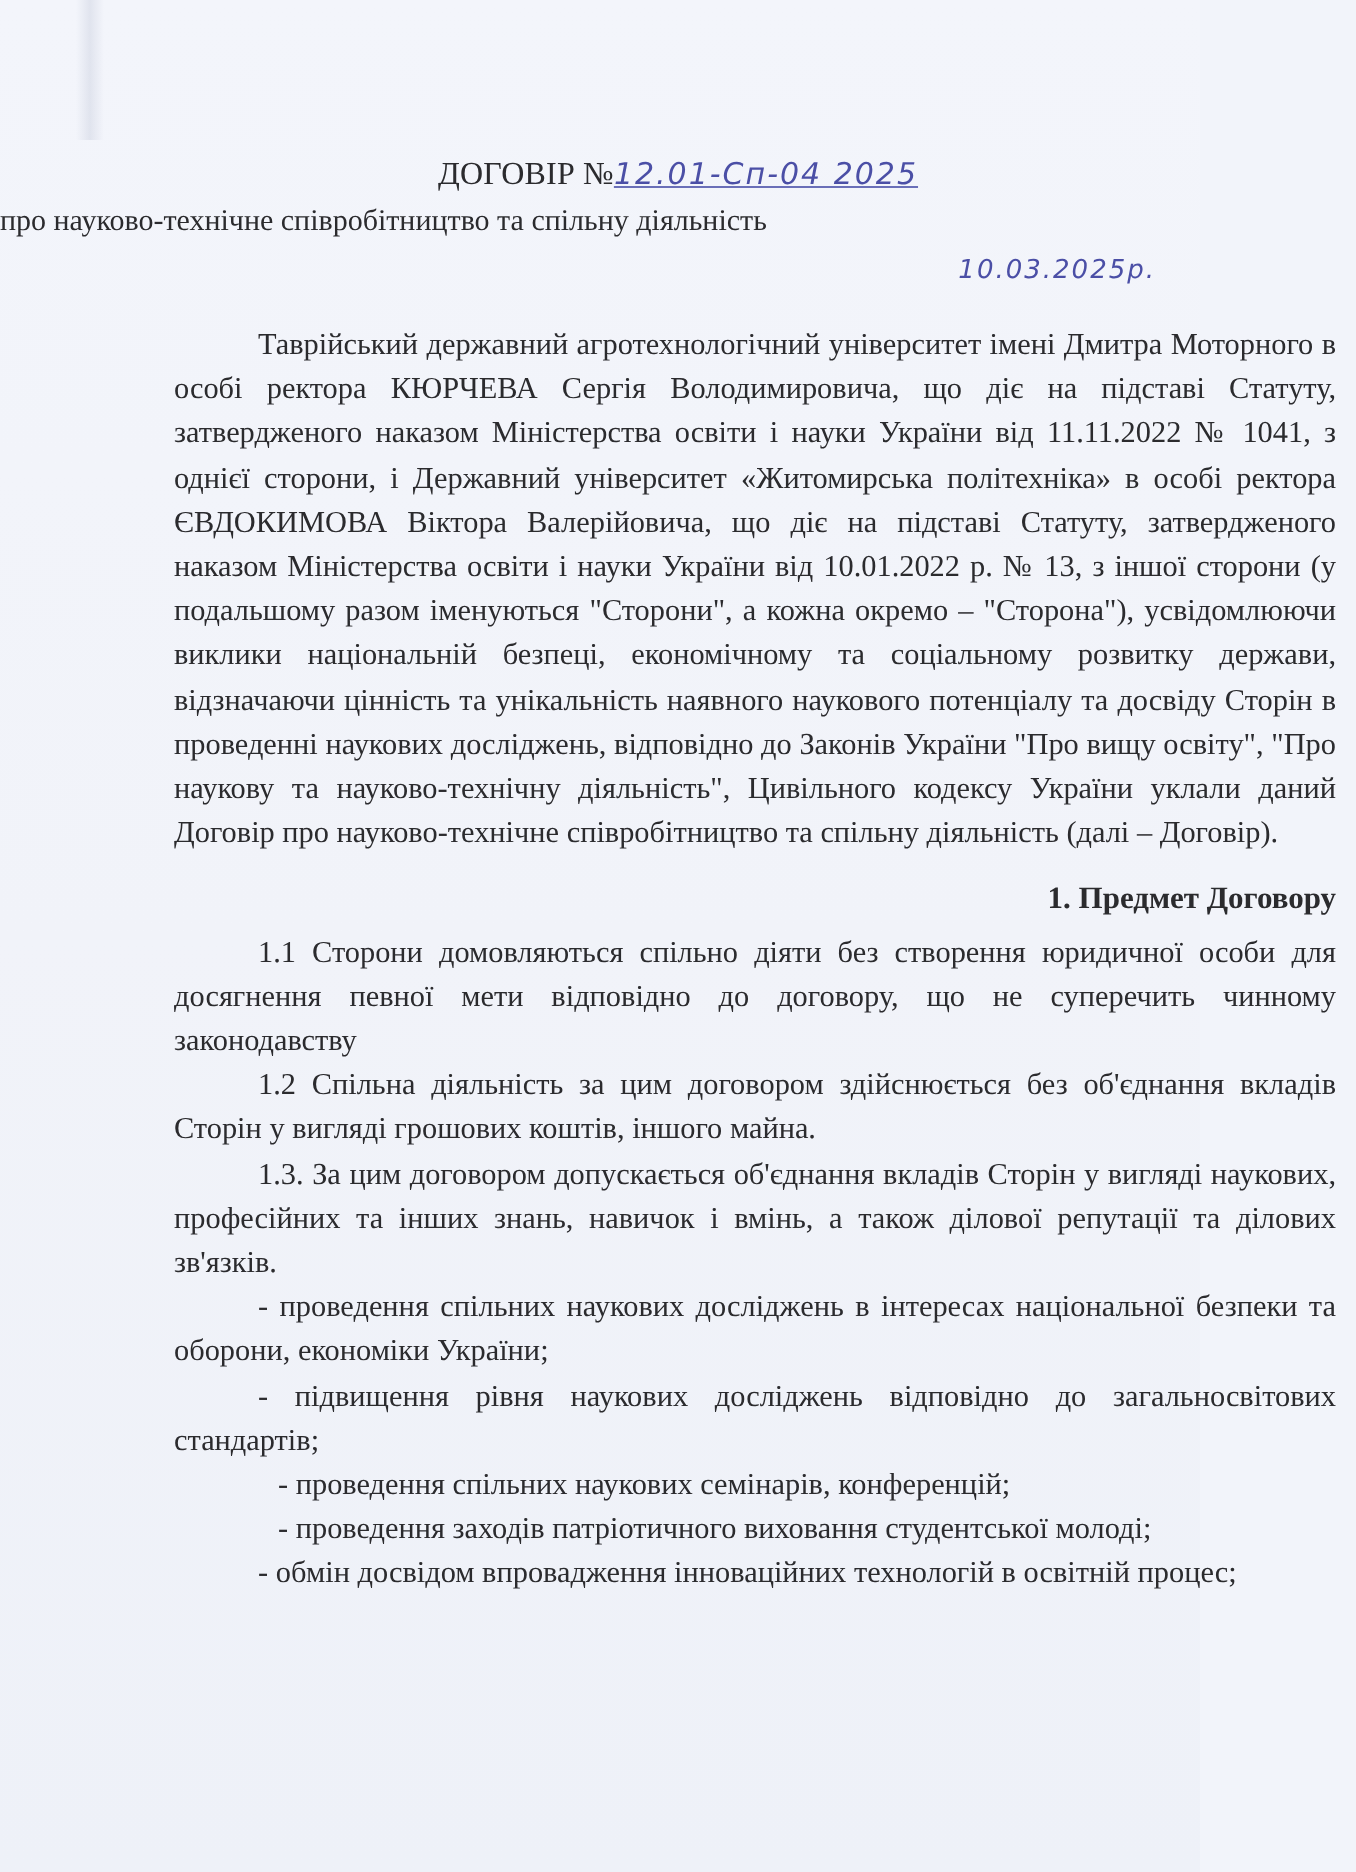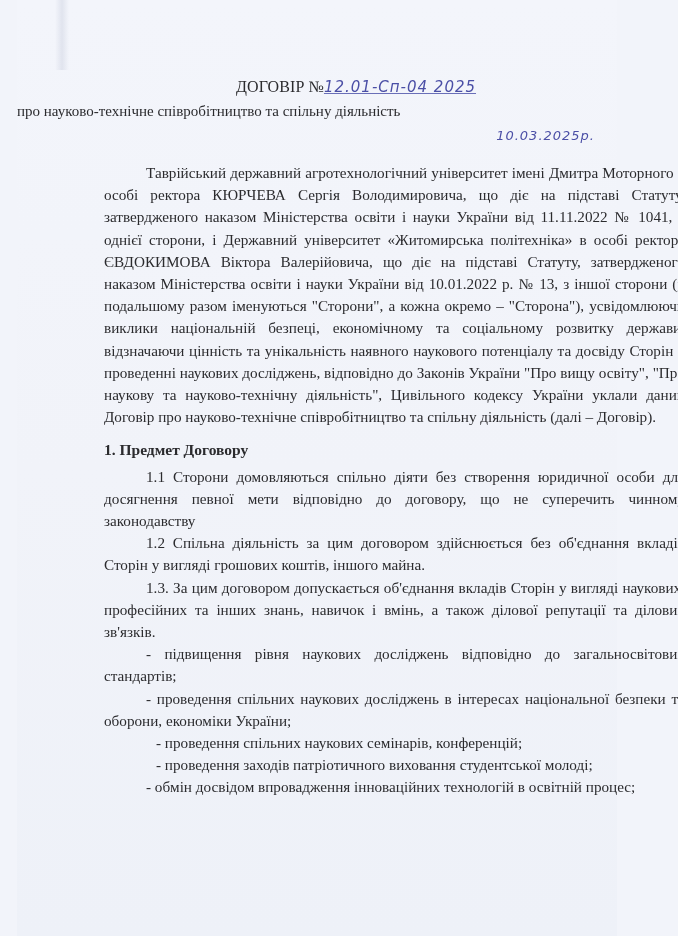--- a/index.html
+++ b/index.html
@@ -11,7 +11,7 @@
       color: #2b2b2e;
     }
     .page {
-      position: absolute; left: 17px; top: 0; width: 600px; height: 936px;
+      position: absolute; left: 0; top: 0; width: 600px; height: 936px;
       background: linear-gradient(180deg, #f3f5fb 0%, #f1f3f9 50%, #eef1f8 100%);
     }
     .fold {

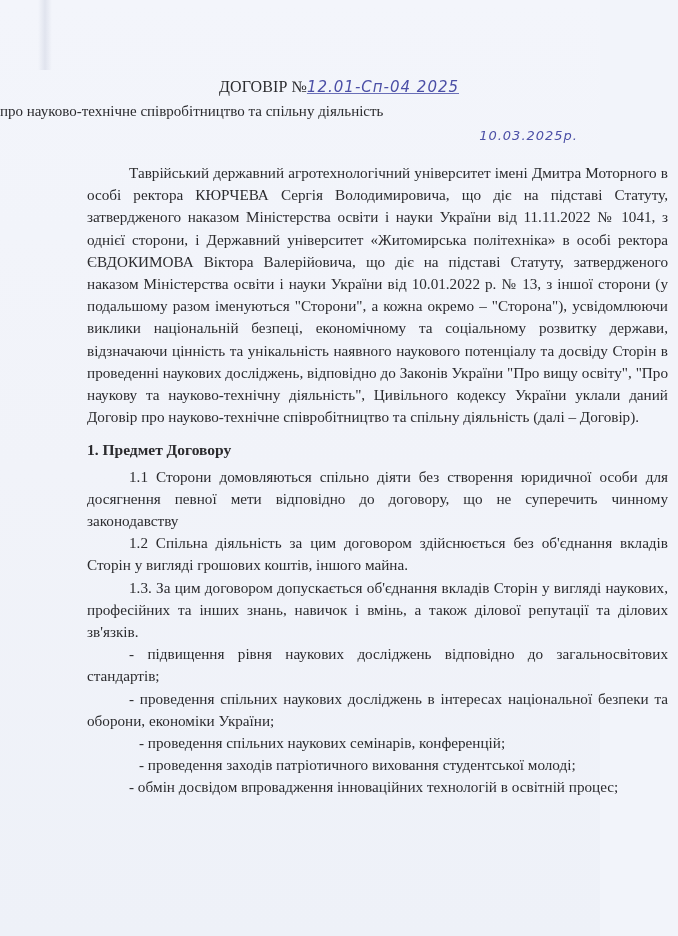--- a/index.html
+++ b/index.html
@@ -44,7 +44,7 @@
     .indent { text-indent: 42px; }
     .indent2 { text-indent: 52px; }
     .heading {
-      text-align: left; font-weight: bold; margin: 11px 0 4px 0 !important;
+      text-align: right; font-weight: bold; margin: 11px 0 4px 0 !important;
       font-size: 15.5px;
     }
   </style>

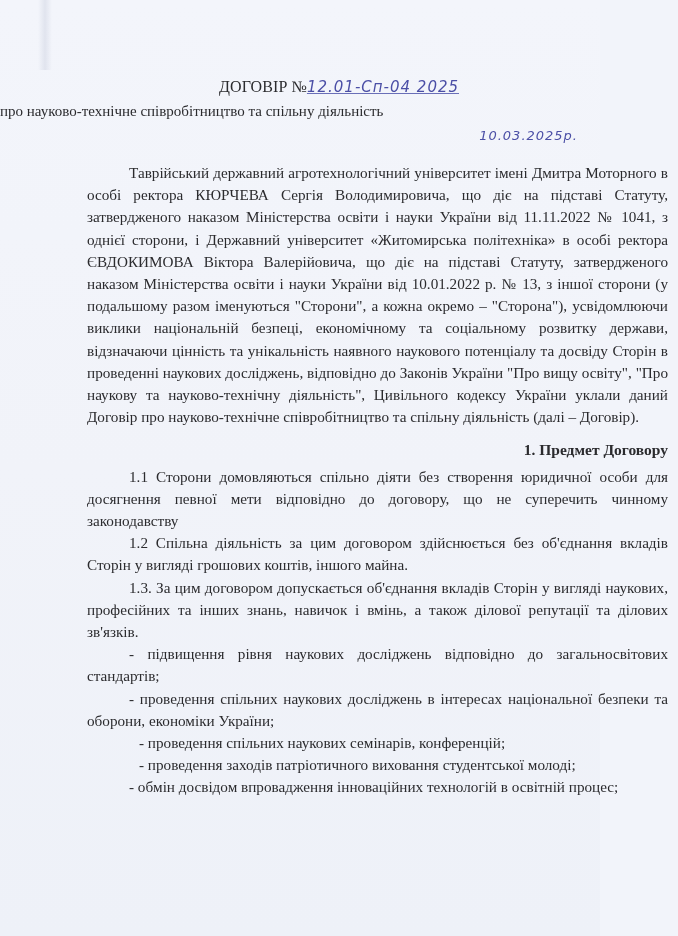--- a/index.html
+++ b/index.html
@@ -69,8 +69,8 @@
     <p class="indent">1.2 Спільна діяльність за цим договором здійснюється без об'єднання вкладів Сторін у вигляді грошових коштів, іншого майна.</p>
     <p class="indent">1.3. За цим договором допускається об'єднання вкладів Сторін у вигляді наукових, професійних та інших знань, навичок і вмінь, а також ділової репутації та ділових зв'язків.</p>
 
+    <p class="indent">- проведення спільних наукових досліджень в інтересах національної безпеки та оборони, економіки України;</p>
     <p class="indent">- підвищення рівня наукових досліджень відповідно до загальносвітових стандартів;</p>
-    <p class="indent">- проведення спільних наукових досліджень в інтересах національної безпеки та оборони, економіки України;</p>
     <p class="indent2">- проведення спільних наукових семінарів, конференцій;</p>
     <p class="indent2">- проведення заходів патріотичного виховання студентської молоді;</p>
     <p class="indent">- обмін досвідом впровадження інноваційних технологій в освітній процес;</p>

